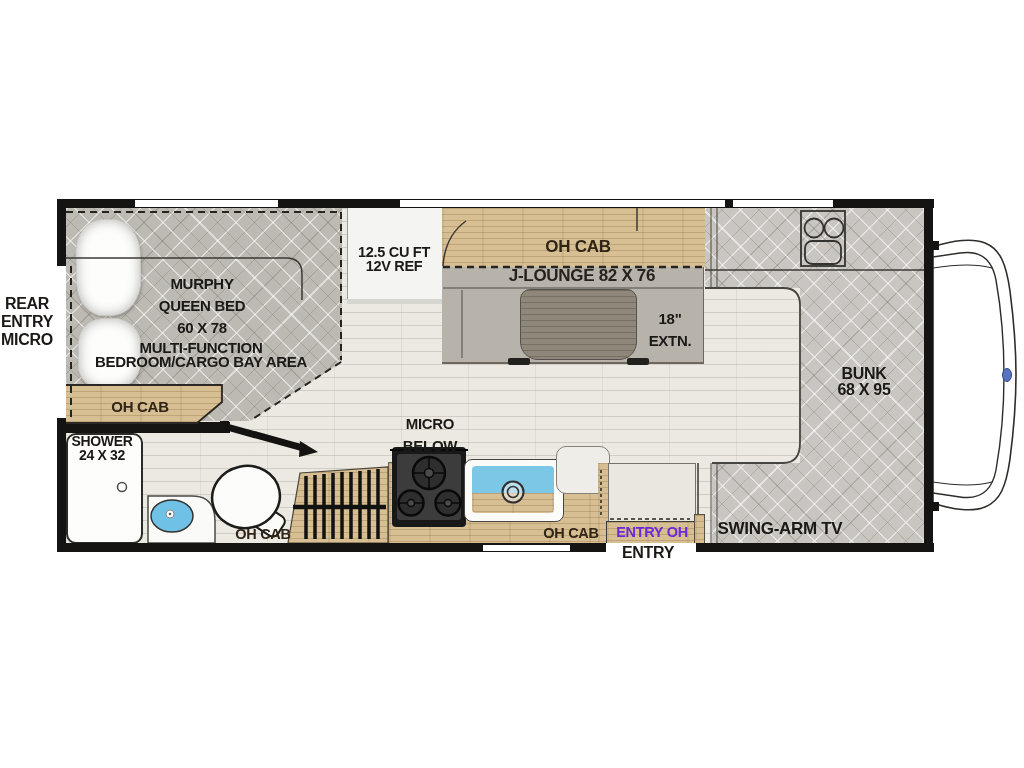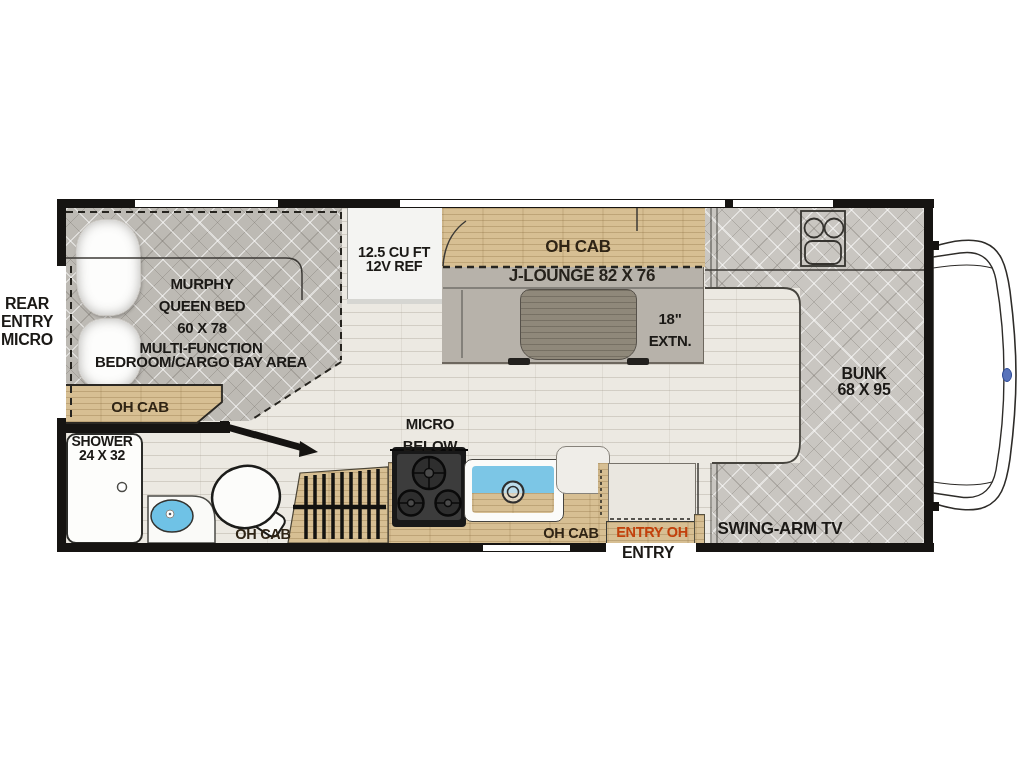--- a/index.html
+++ b/index.html
@@ -209,7 +209,7 @@
 24 X 32</div>
   <div class="lbl s145" style="left:263px;top:527px;color:#2f2415;">OH CAB</div>
   <div class="lbl s145" style="left:571px;top:526px;color:#2f2415;">OH CAB</div>
-  <div class="lbl s145" style="left:652px;top:525px;color:#c2410c;">ENTRY OH</div>
+  <div class="lbl s145" style="left:652px;top:525px;color:#6d28d9;">ENTRY OH</div>
   <div class="lbl s16" style="left:648px;top:545px;">ENTRY</div>
   <div class="lbl s17" style="left:780px;top:521px;">SWING-ARM TV</div>
 

